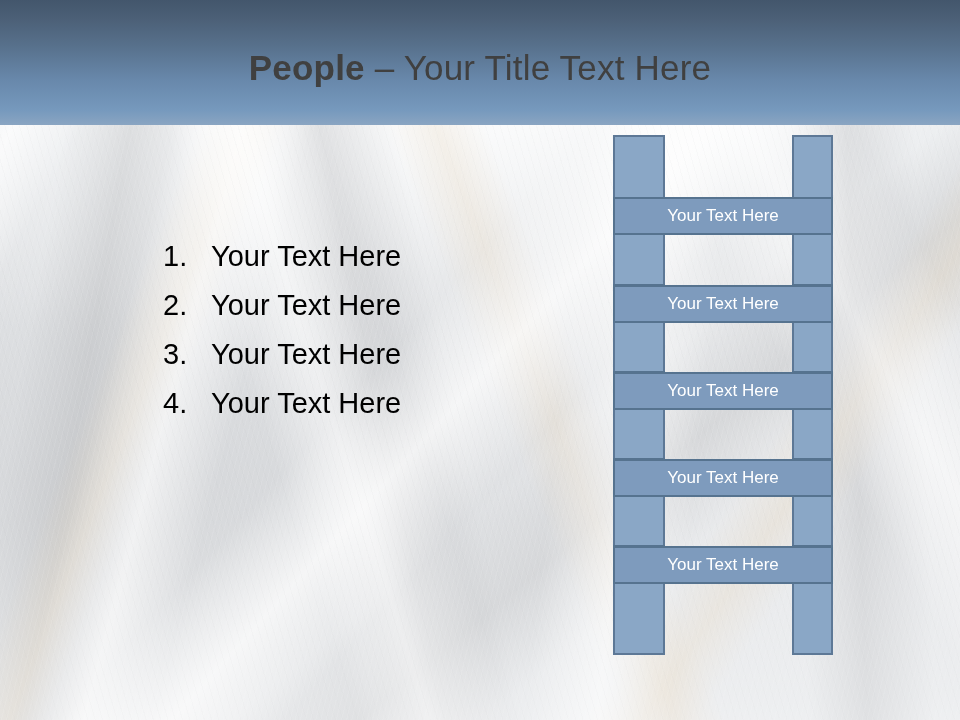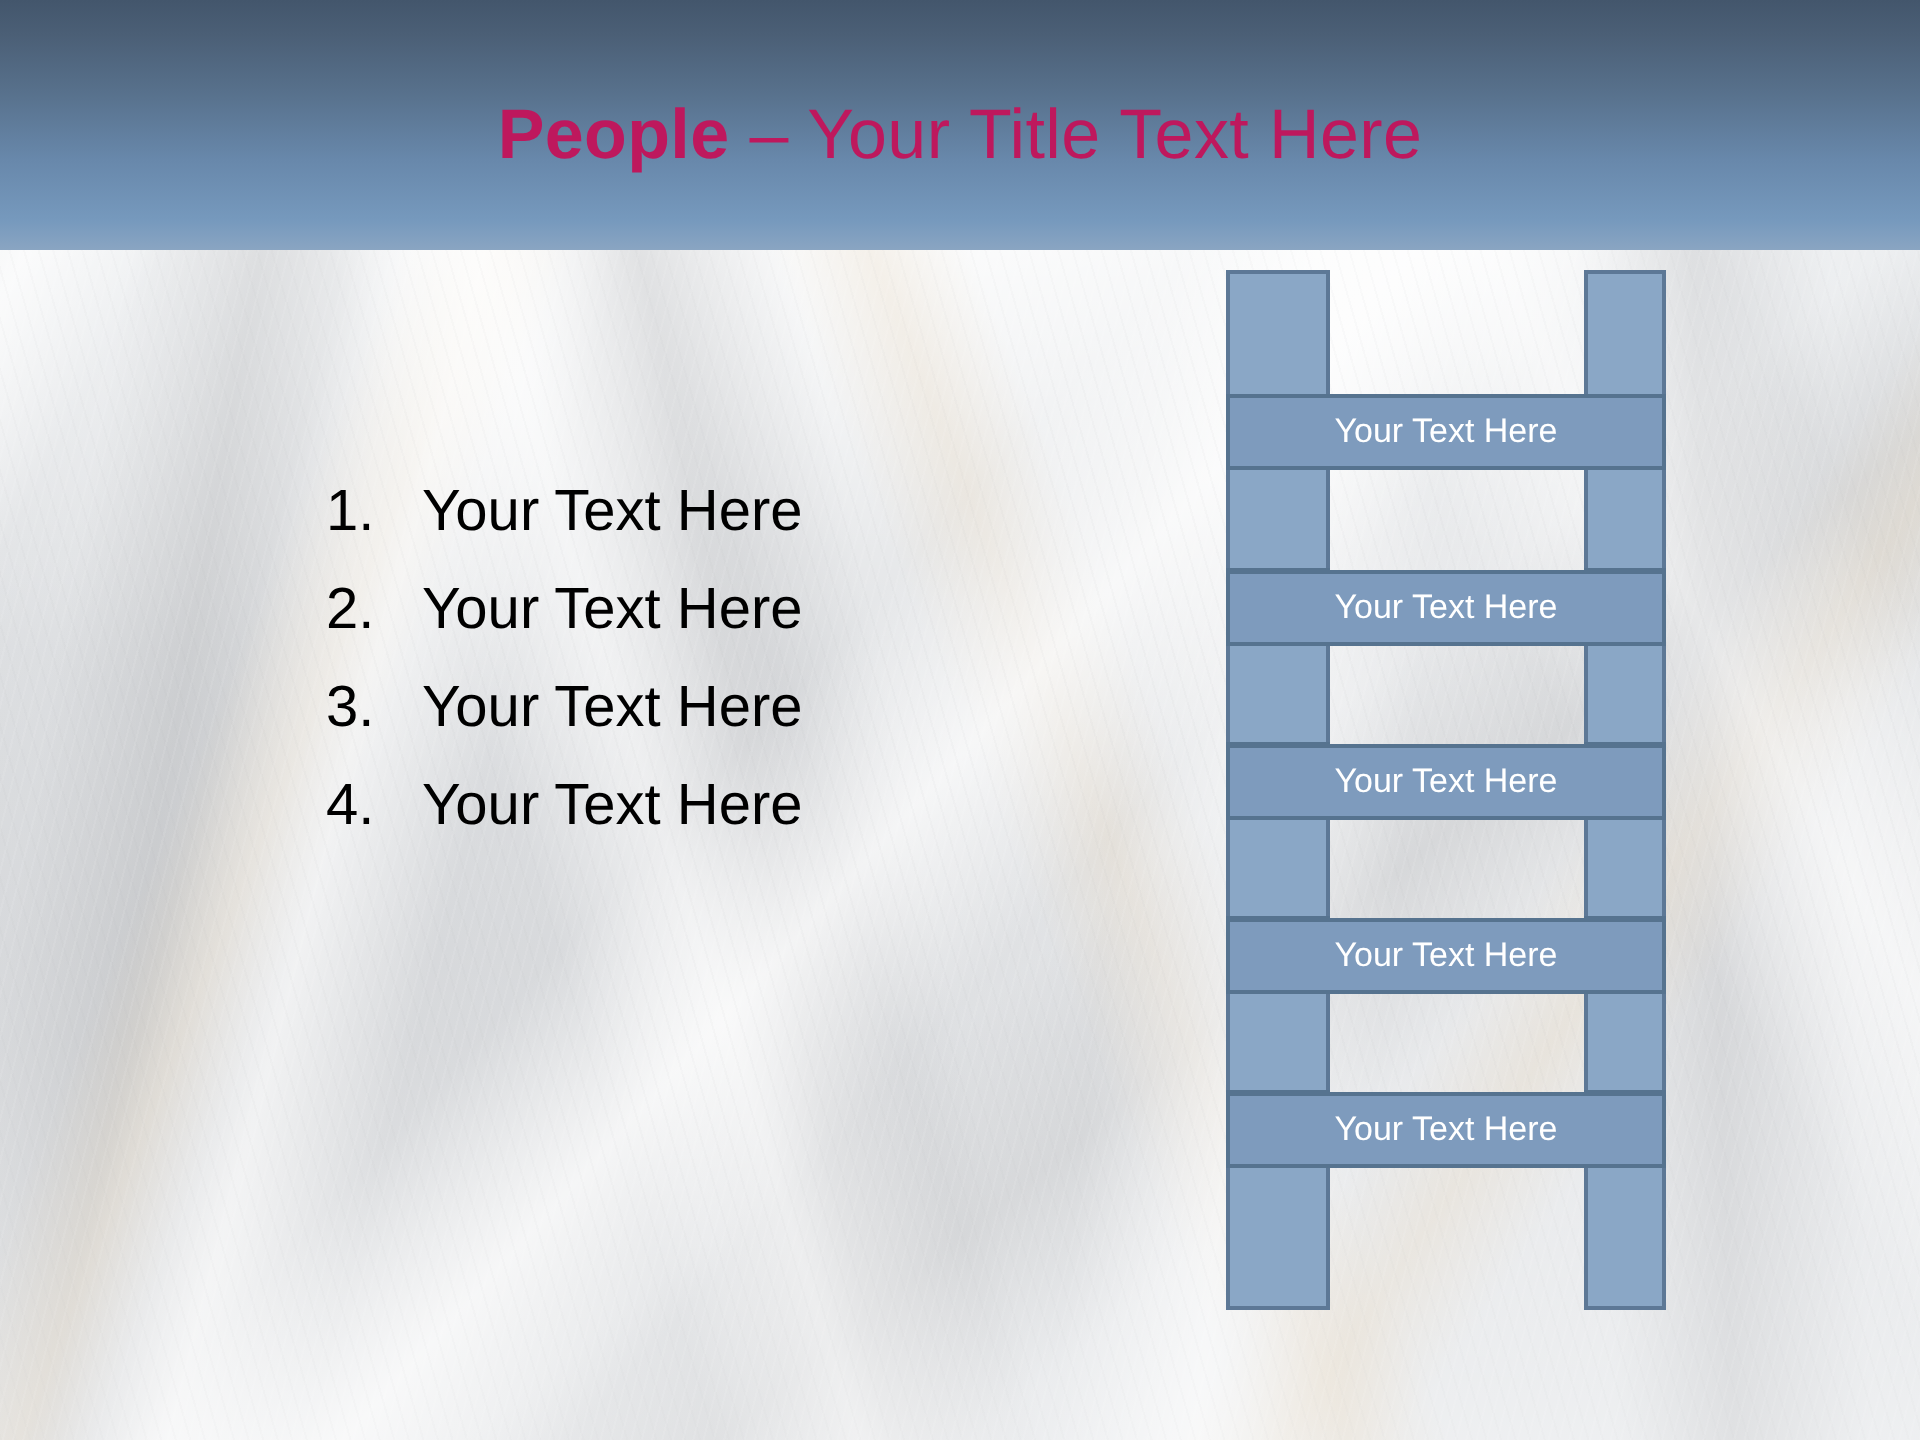--- a/index.html
+++ b/index.html
@@ -91,7 +91,7 @@
     top: 48px;
     width: 960px;
     text-align: center;
-    color: #be185d;
+    color: #404040;
     font-size: 35px;
     line-height: 40px;
     letter-spacing: 0.2px;

